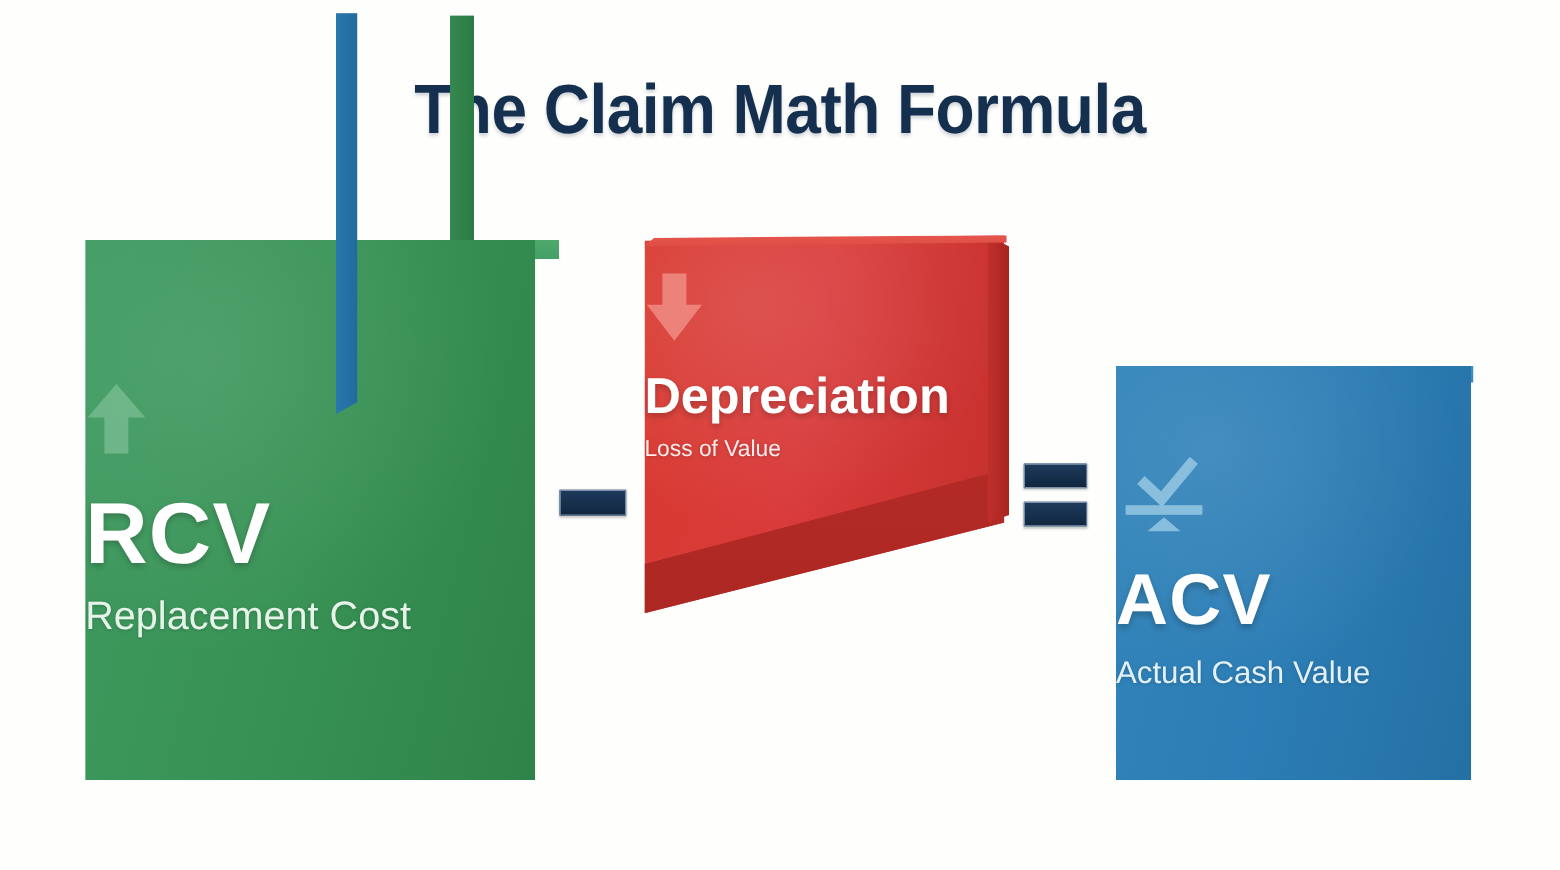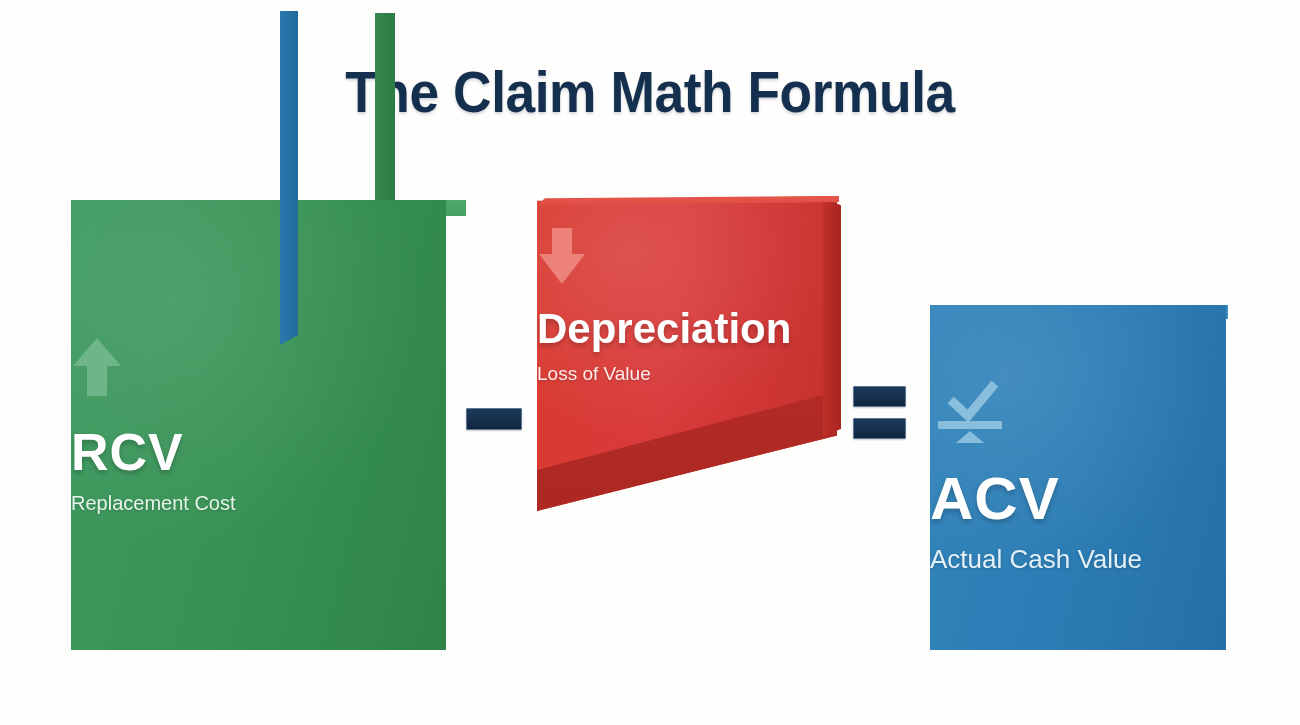--- a/index.html
+++ b/index.html
@@ -118,7 +118,7 @@
     margin-bottom: 24px;
   }
   #rcv-block .title-lg {
-    font-size: 52px;
+    font-size: 72px;
     letter-spacing: 1px;
   }
   #rcv-block .sub {

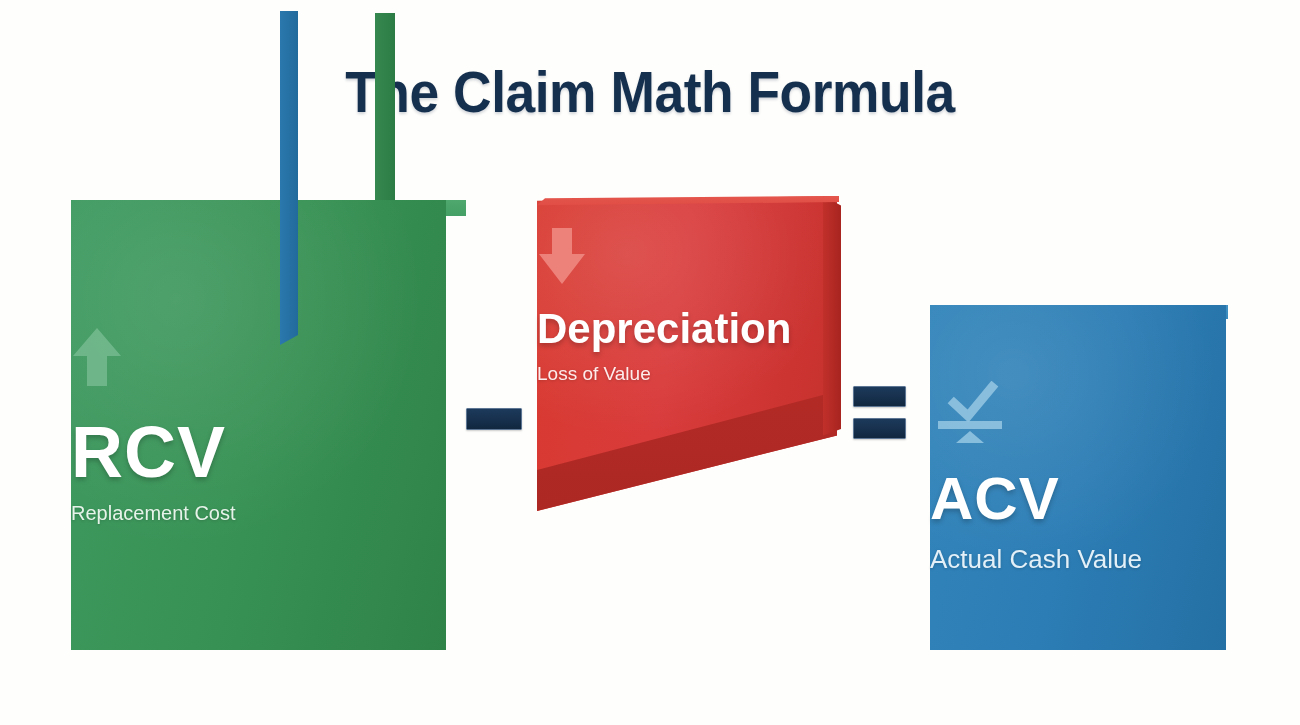--- a/index.html
+++ b/index.html
@@ -122,7 +122,7 @@
     letter-spacing: 1px;
   }
   #rcv-block .sub {
-    font-size: 20px;
+    font-size: 33px;
     margin-top: 14px;
     color: #e6f3e9;
   }

